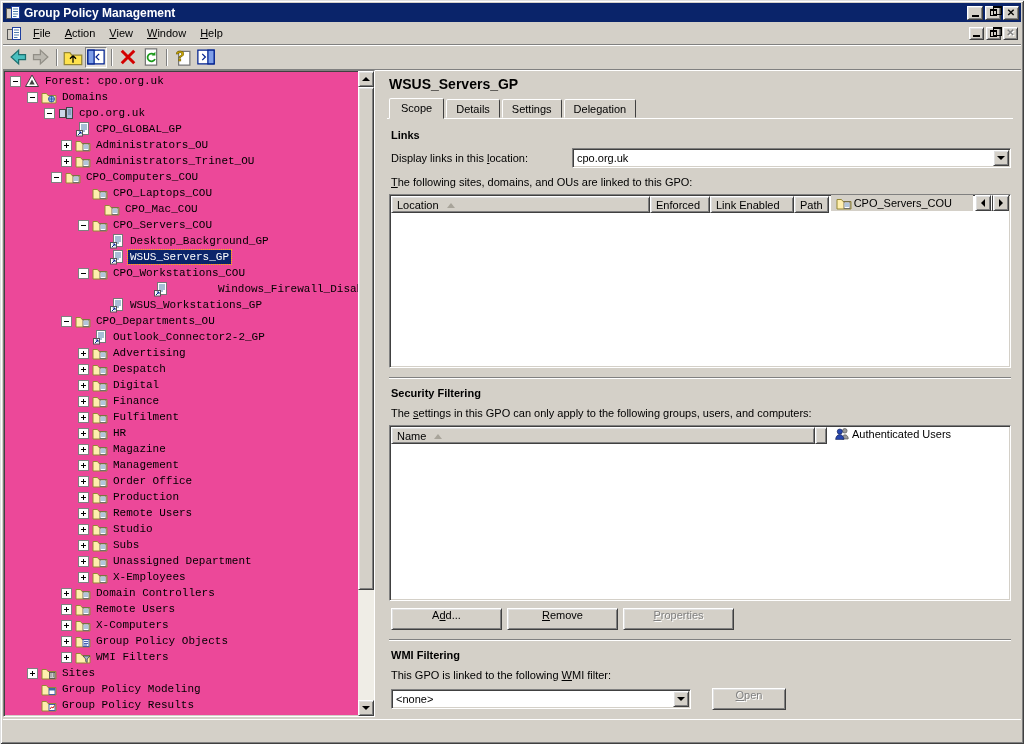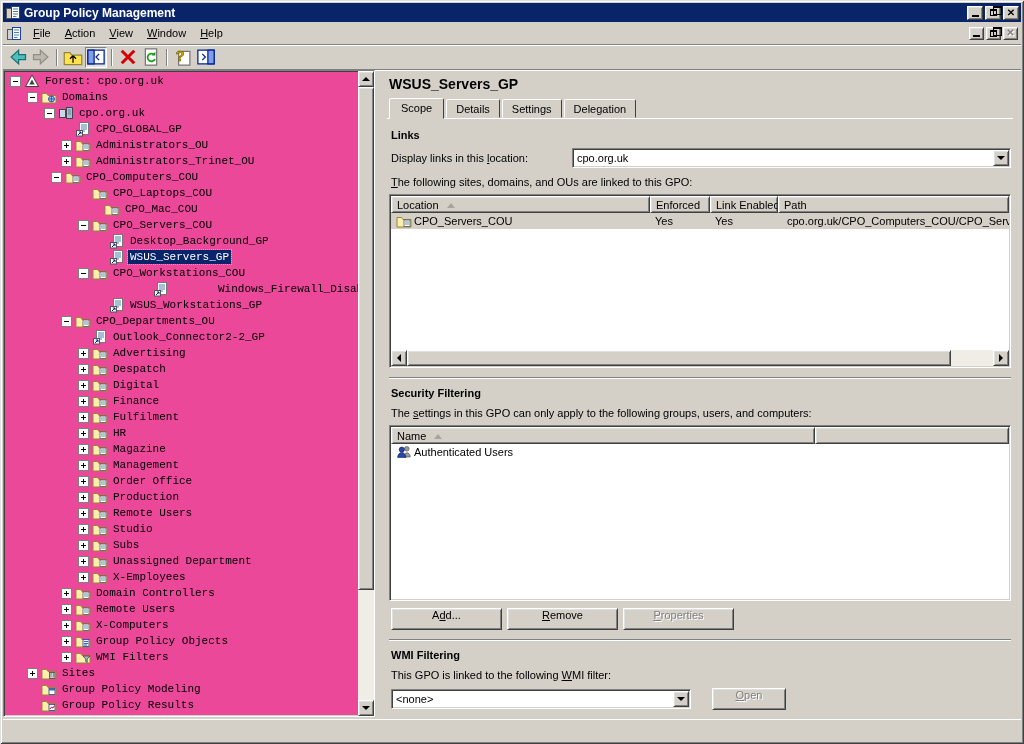--- a/index.html
+++ b/index.html
@@ -80,7 +80,7 @@
   .grow { flex:1 1 auto; }
   
   .listview { background:#fff; border:1px solid; border-color:#808080 #fff #fff #808080;
-    box-shadow: inset 1px 1px 0 #404040, inset -1px -1px 0 #d4d0c8; margin-top:6px; display:flex; flex-direction:column; overflow:hidden; }
+    box-shadow: inset 1px 1px 0 #404040, inset -1px -1px 0 #d4d0c8; margin-top:6px; display:flex; flex-direction:row; overflow:hidden; }
   .lv-links { height:174px; }
   .lv-sec { height:176px; }
   .lv-header { display:flex; flex:0 0 auto; height:17px; margin:1px 1px 0 1px; }

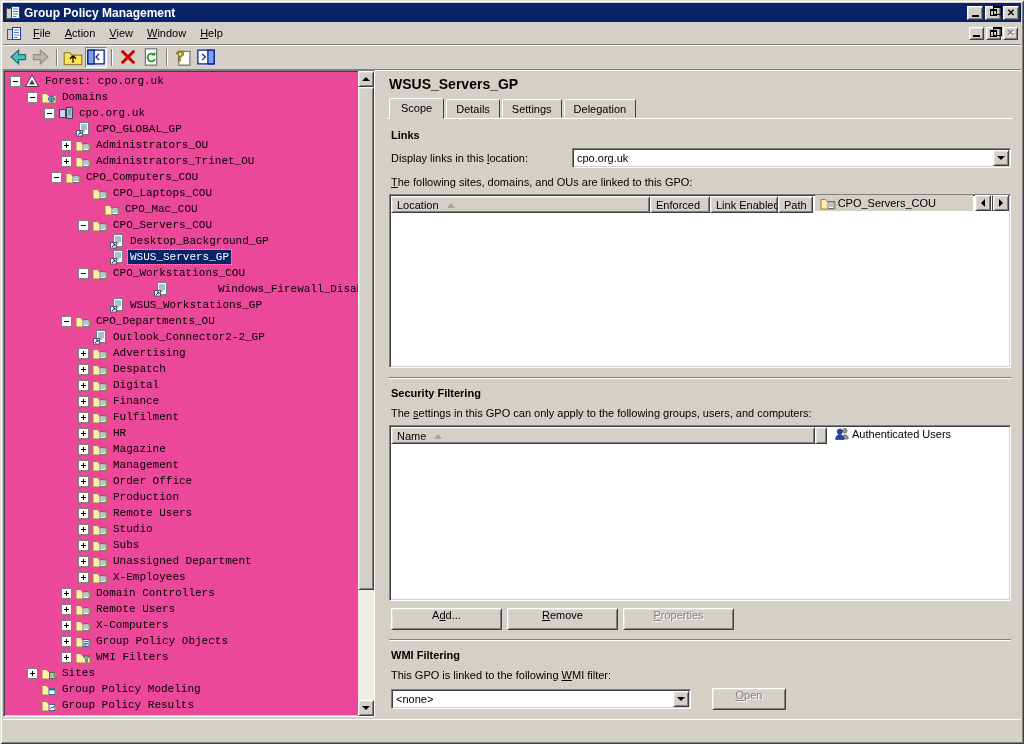--- a/index.html
+++ b/index.html
@@ -628,7 +628,7 @@
               <span class="hcell" style="width: 60px;">
                 <span>Enforced</span>
               </span>
-              <span class="hcell" style="width: 68px;">
+              <span class="hcell" style="width: 84px;">
                 <span>Link Enabled</span>
               </span>
               <span class="hcell fill">

